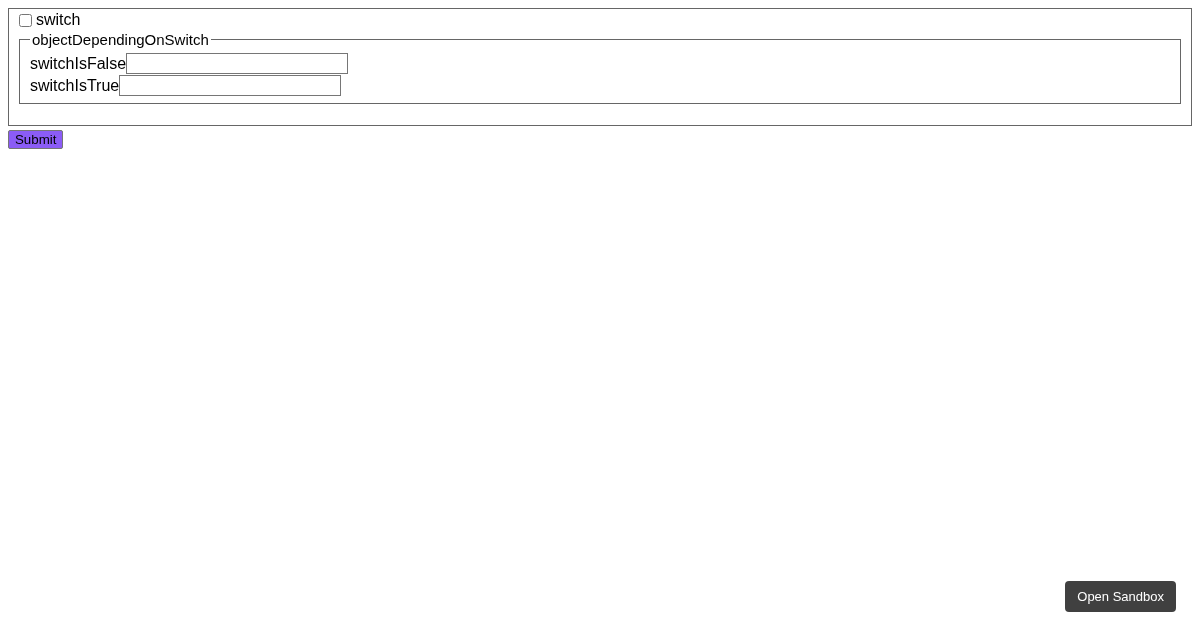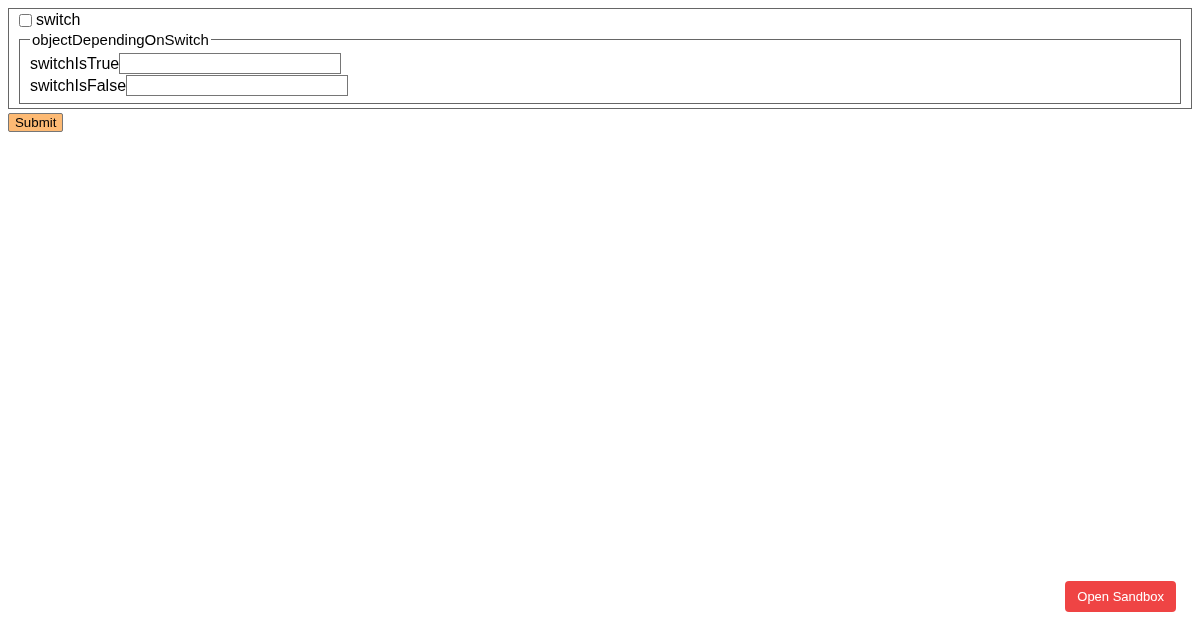--- a/index.html
+++ b/index.html
@@ -17,7 +17,7 @@
     }
     .outer-group {
       border: 1px solid #666;
-      padding: 2px 10px 4px 10px;
+      padding: 2px 10px 21px 10px;
       margin-bottom: 4px;
     }
     .switch-row {

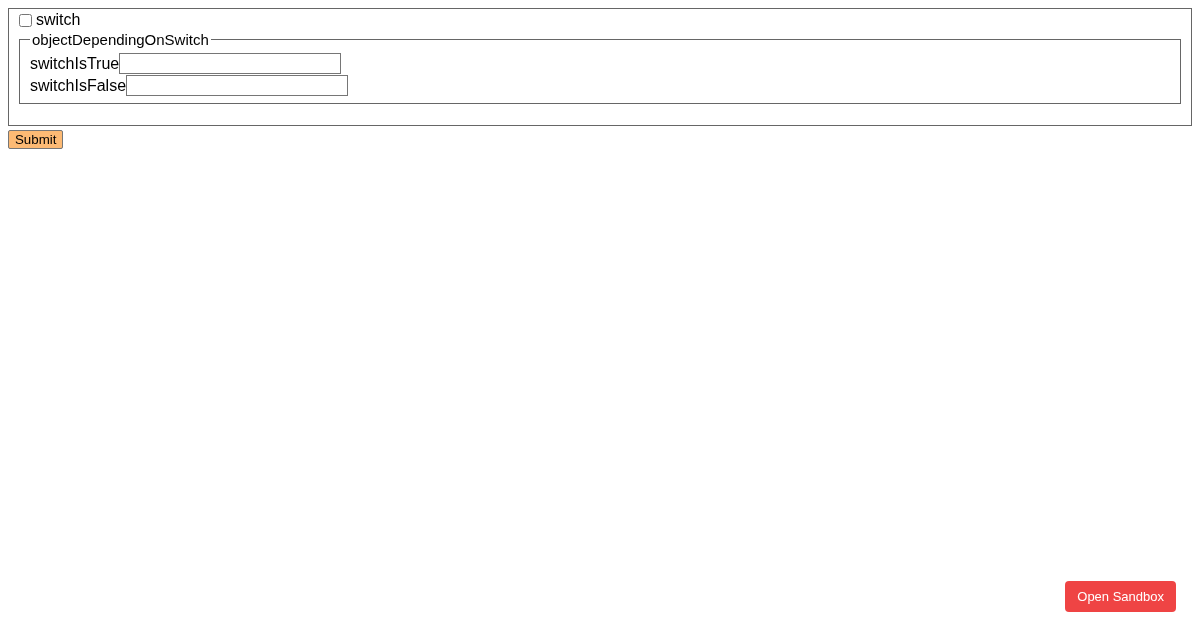--- a/index.html
+++ b/index.html
@@ -90,11 +90,11 @@
     <fieldset class="inner-group">
       <legend>objectDependingOnSwitch</legend>
       <div class="field-row">
-        <label>switchIsTrue</label>
+        <label>switchIsFalse</label>
         <input type="text" value="" style="">
       </div>
       <div class="field-row">
-        <label>switchIsFalse</label>
+        <label>switchIsTrue</label>
         <input type="text" value="" style="">
       </div>
     </fieldset>

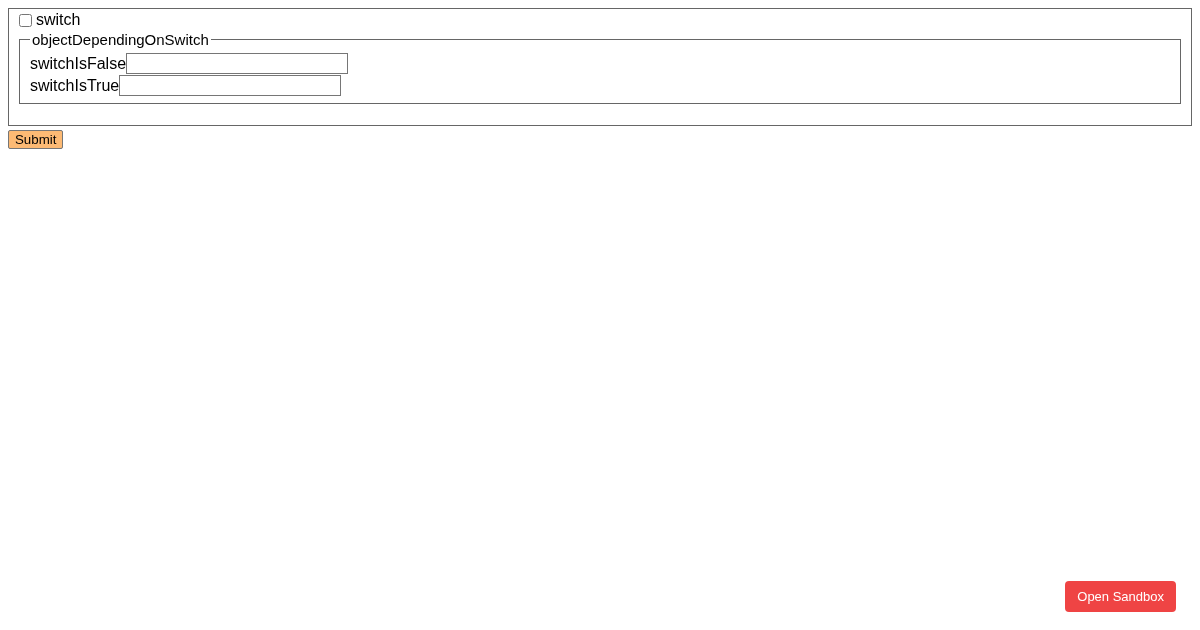--- a/index.html
+++ b/index.html
@@ -60,7 +60,7 @@
       font-size: 13.3px;
       padding: 1px 6px;
       border: 1px solid #767676;
-      background: #fdba74;
+      background: #8b5cf6;
       border-radius: 2px;
       cursor: pointer;
     }

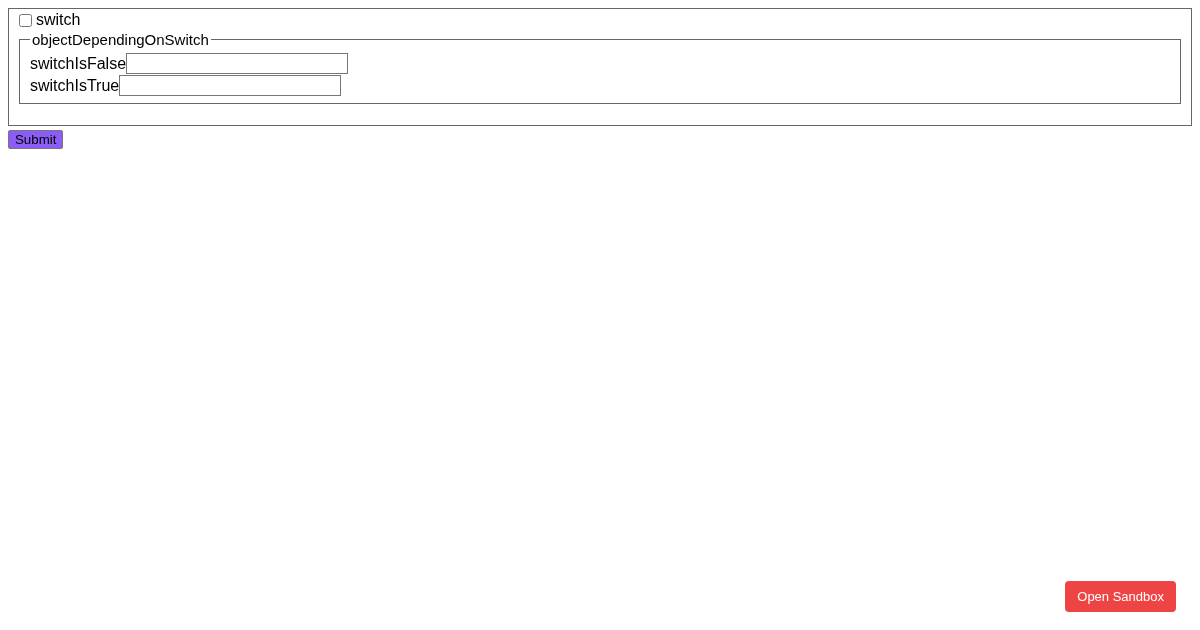--- a/index.html
+++ b/index.html
@@ -68,7 +68,7 @@
       position: fixed;
       bottom: 18px;
       right: 24px;
-      background: #ef4444;
+      background: #404040;
       color: #fff;
       border: none;
       border-radius: 4px;

